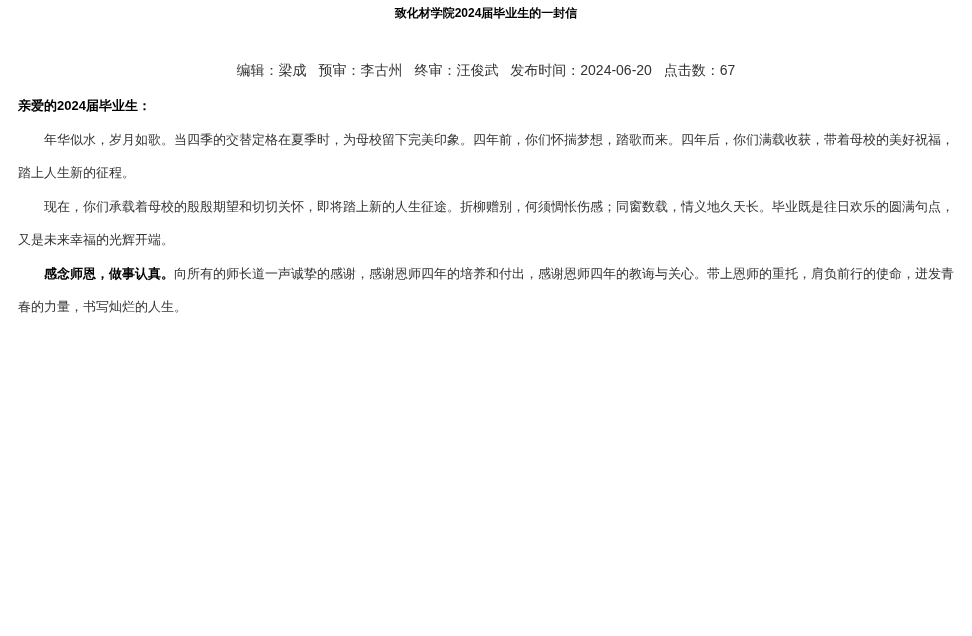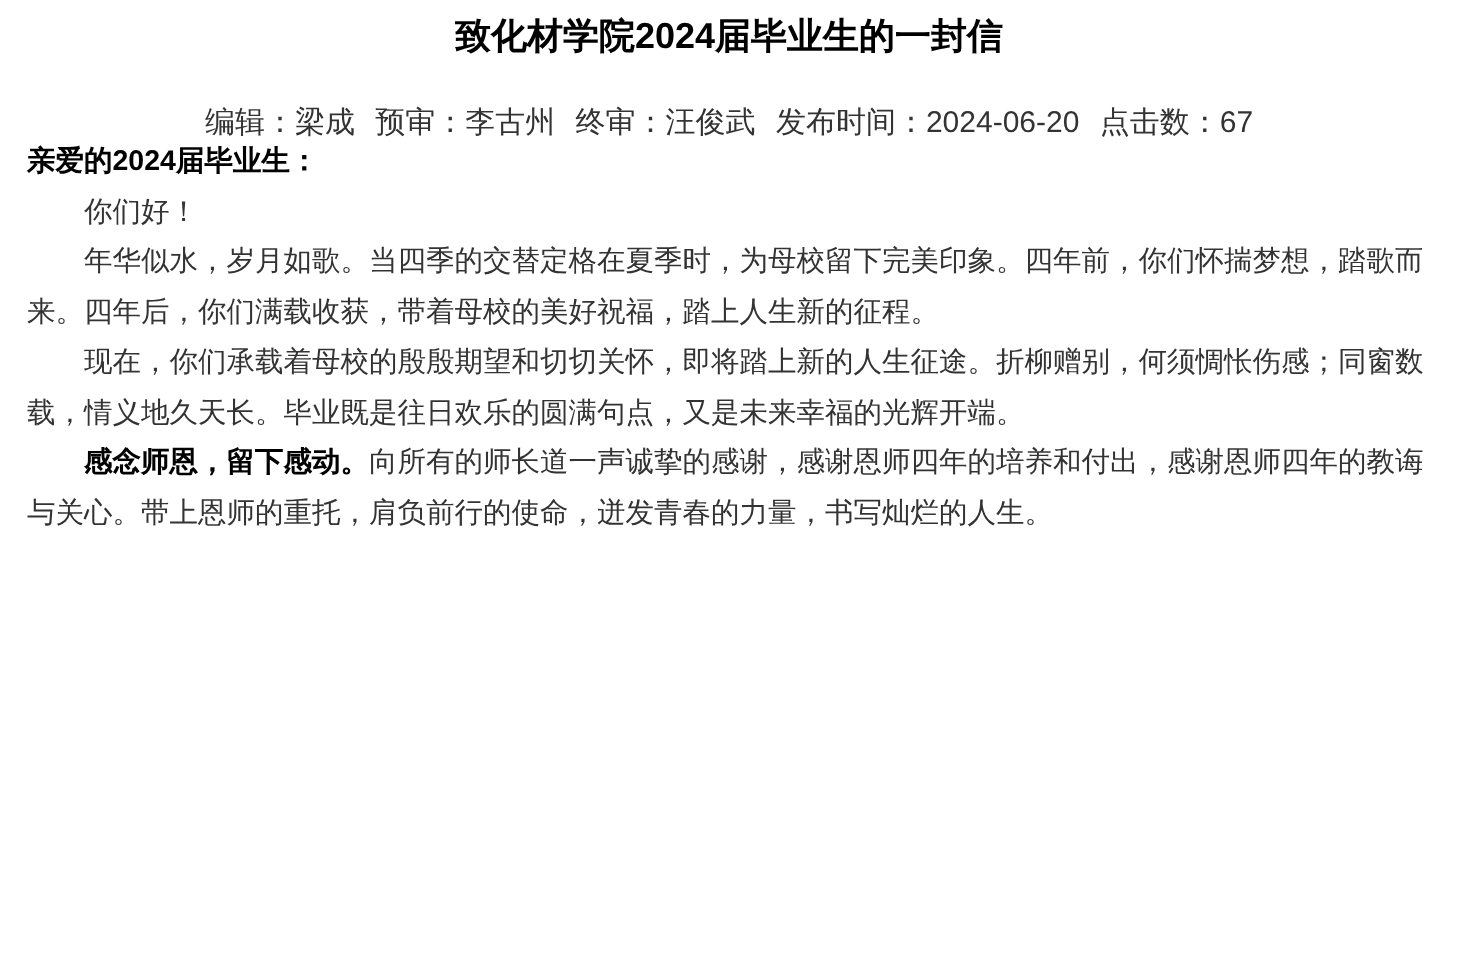--- a/index.html
+++ b/index.html
@@ -16,9 +16,8 @@
     overflow: hidden;
   }
   .article-title {
-    padding-top: 12px;
     text-align: center;
-    font-size: 24px;
+    font-size: 12px;
     line-height: 26px;
     font-weight: 700;
     color: #000000;

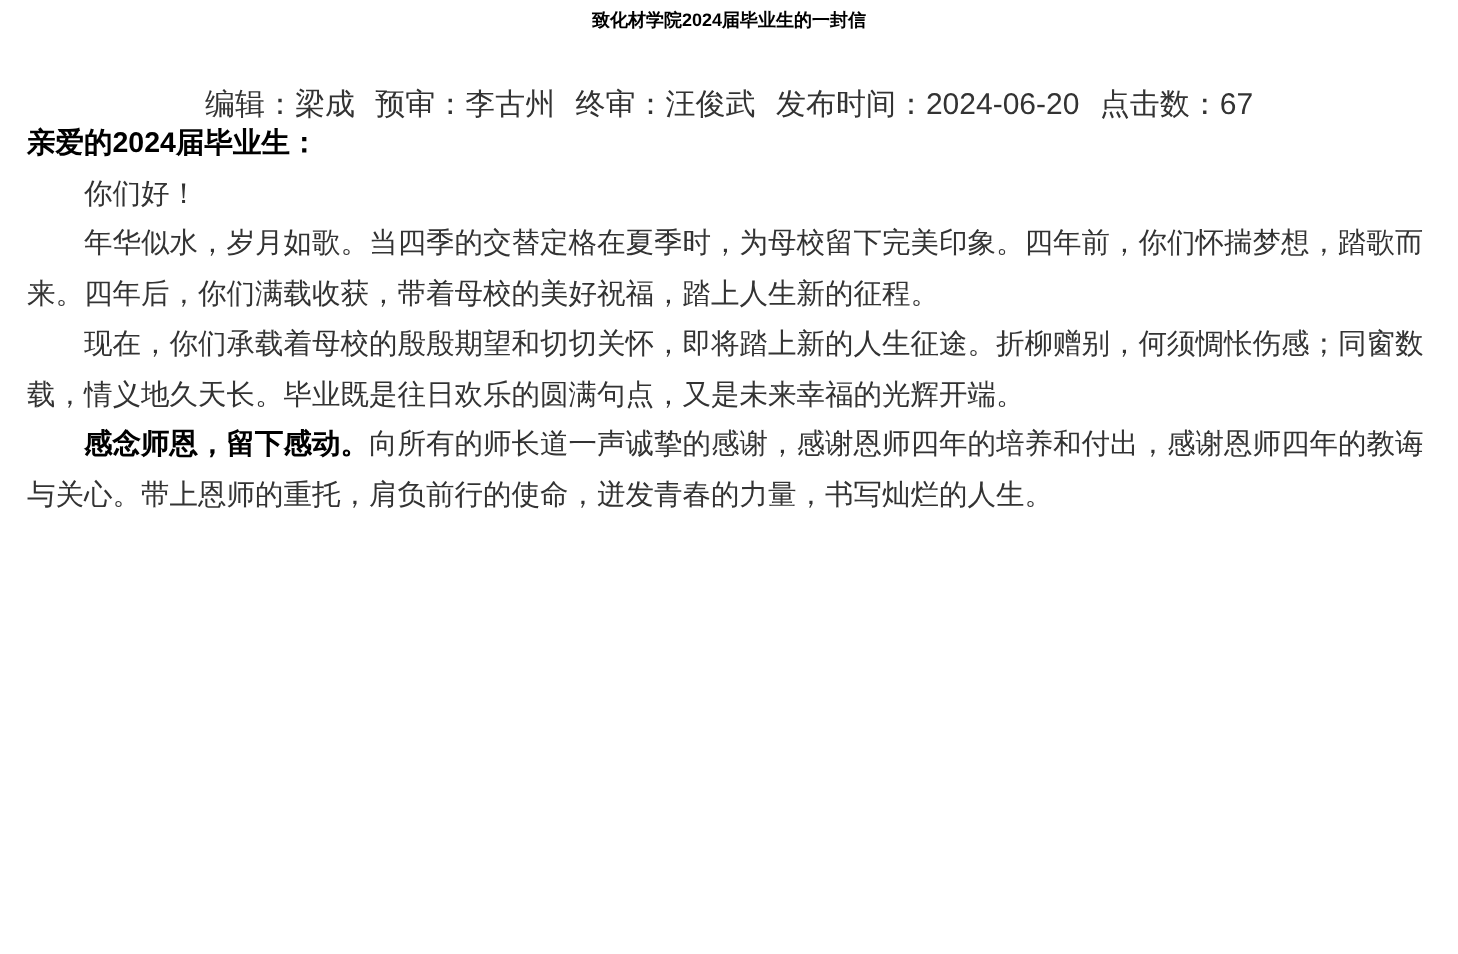--- a/index.html
+++ b/index.html
@@ -25,7 +25,7 @@
   .article-meta {
     margin-top: 35px;
     text-align: center;
-    font-size: 20px;
+    font-size: 14px;
     line-height: 18px;
     color: #333333;
   }

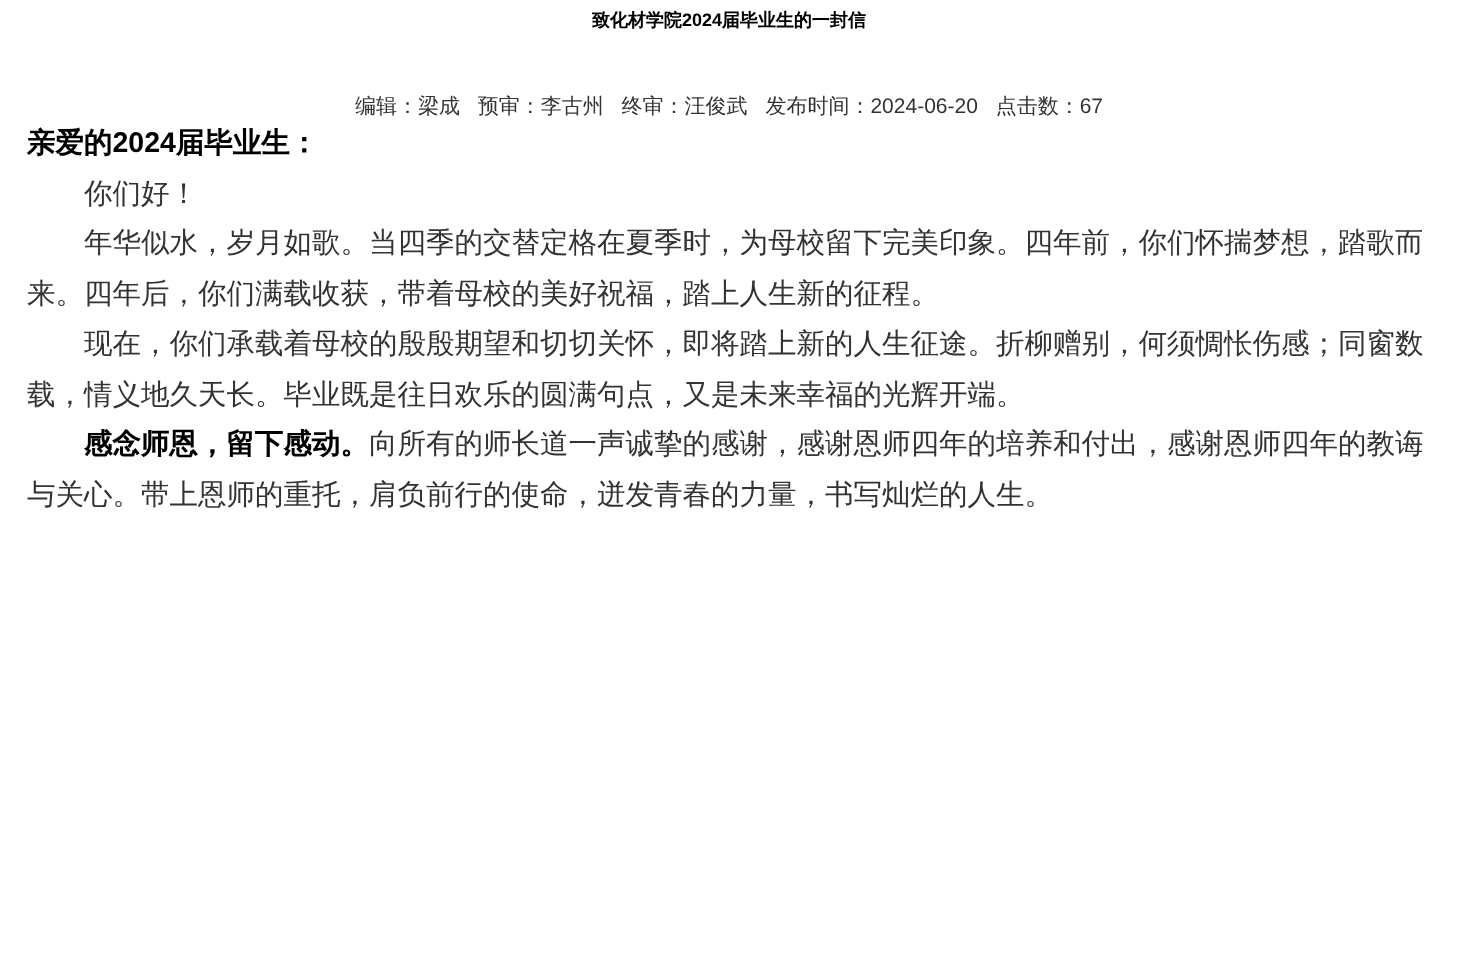--- a/index.html
+++ b/index.html
@@ -34,8 +34,9 @@
     white-space: nowrap;
   }
   .article-content {
+    margin-top: 10px;
     padding: 0 18px;
-    font-size: 19px;
+    font-size: 13px;
     line-height: 33.5px;
     color: #333333;
   }

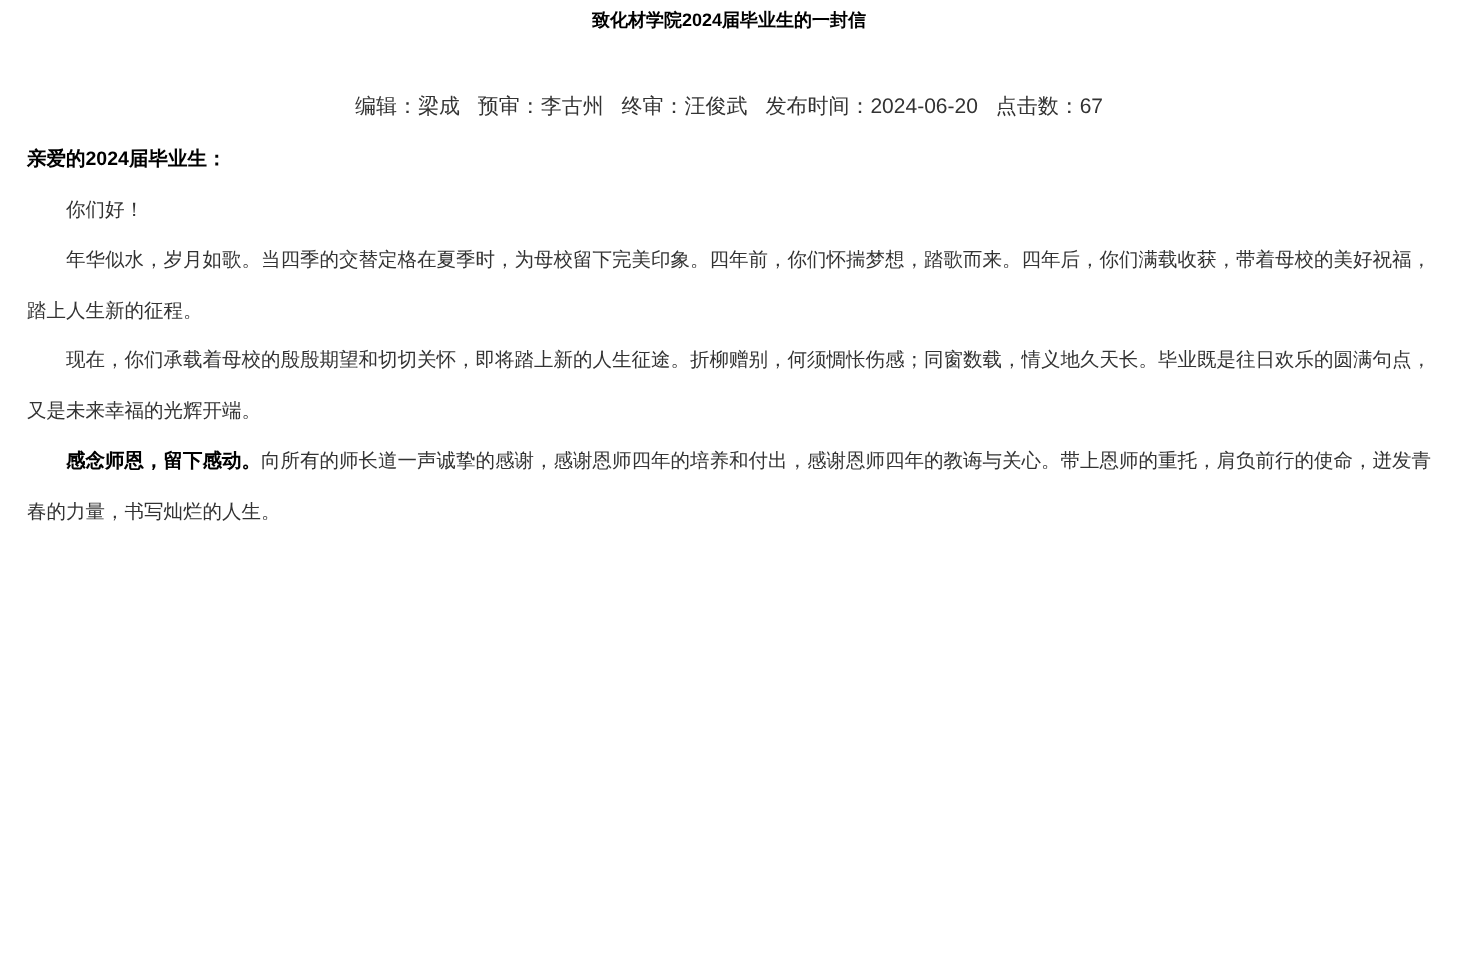--- a/index.html
+++ b/index.html
@@ -74,7 +74,6 @@
   <div class="article-content">
     <p class="salutation">亲爱的2024届毕业生：</p>
 
-    <p class="para indent"><span class="para-lead"></span><span>你们好！</span></p>
 
     <p class="para indent"><span class="para-lead"></span><span>年华似水，岁月如歌。当四季的交替定格在夏季时，为母校留下完美印象。四年前，你们怀揣梦想，踏歌而来。四年后，你们满载收获，带着母校的美好祝福，踏上人生新的征程。</span></p>
 

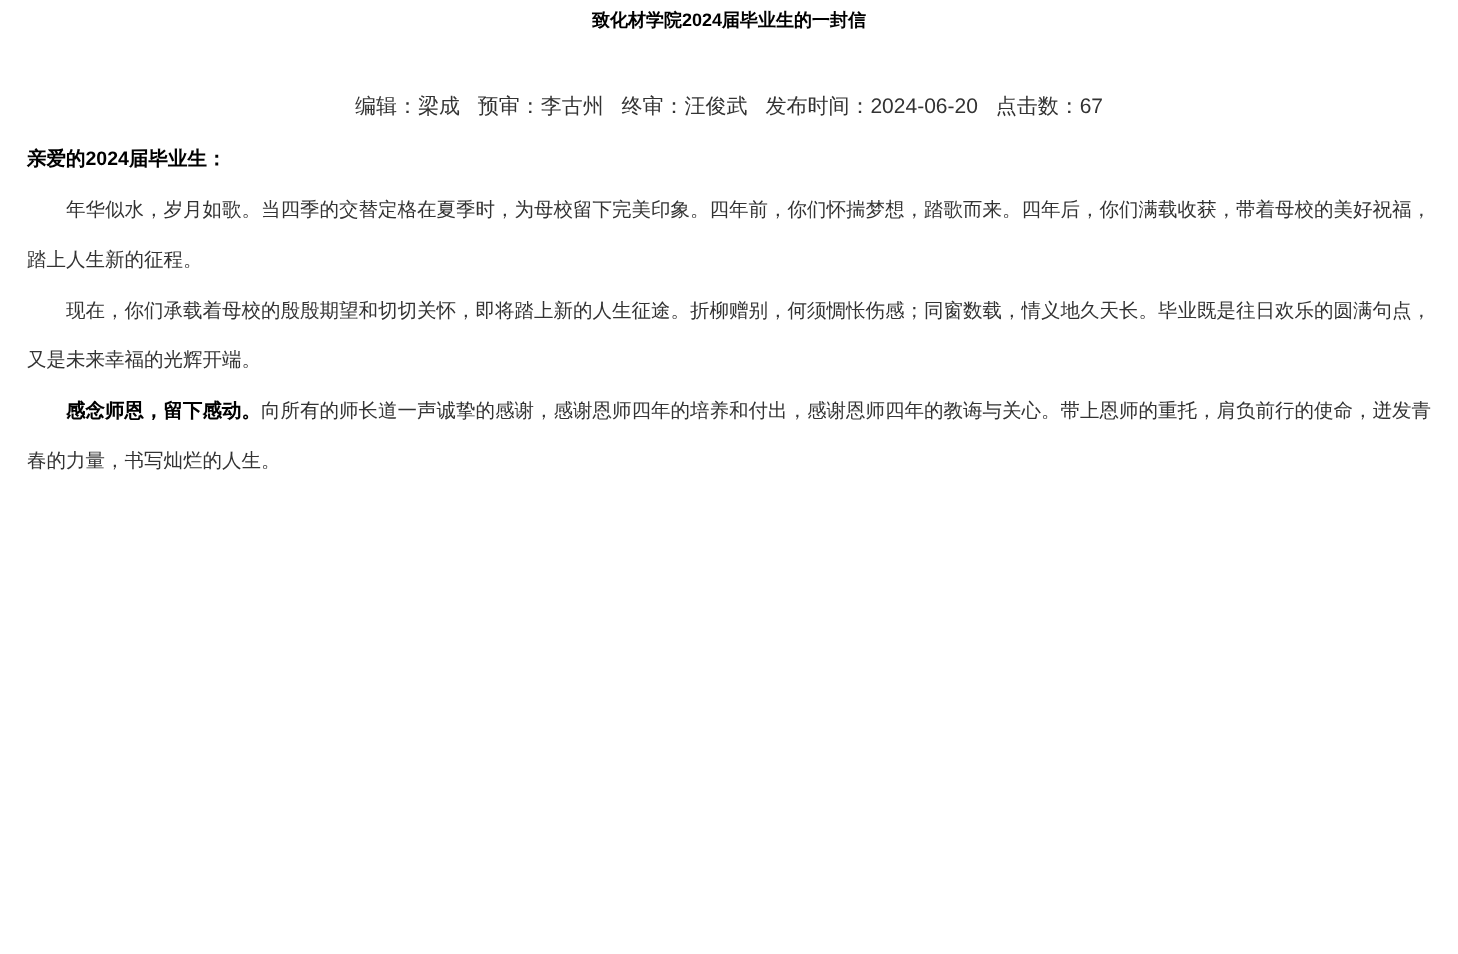--- a/index.html
+++ b/index.html
@@ -79,7 +79,7 @@
 
     <p class="para indent"><span class="para-lead"></span><span>现在，你们承载着母校的殷殷期望和切切关怀，即将踏上新的人生征途。折柳赠别，何须惆怅伤感；同窗数载，情义地久天长。毕业既是往日欢乐的圆满句点，又是未来幸福的光辉开端。</span></p>
 
-    <p class="para indent"><span class="para-lead">感念师恩，留下感动。</span><span>向所有的师长道一声诚挚的感谢，感谢恩师四年的培养和付出，感谢恩师四年的教诲与关心。带上恩师的重托，肩负前行的使命，迸发青春的力量，书写灿烂的人生。</span></p>
+    <p class="para indent"><span class="para-lead">感念师恩，做事认真。</span><span>向所有的师长道一声诚挚的感谢，感谢恩师四年的培养和付出，感谢恩师四年的教诲与关心。带上恩师的重托，肩负前行的使命，迸发青春的力量，书写灿烂的人生。</span></p>
 
 
 

